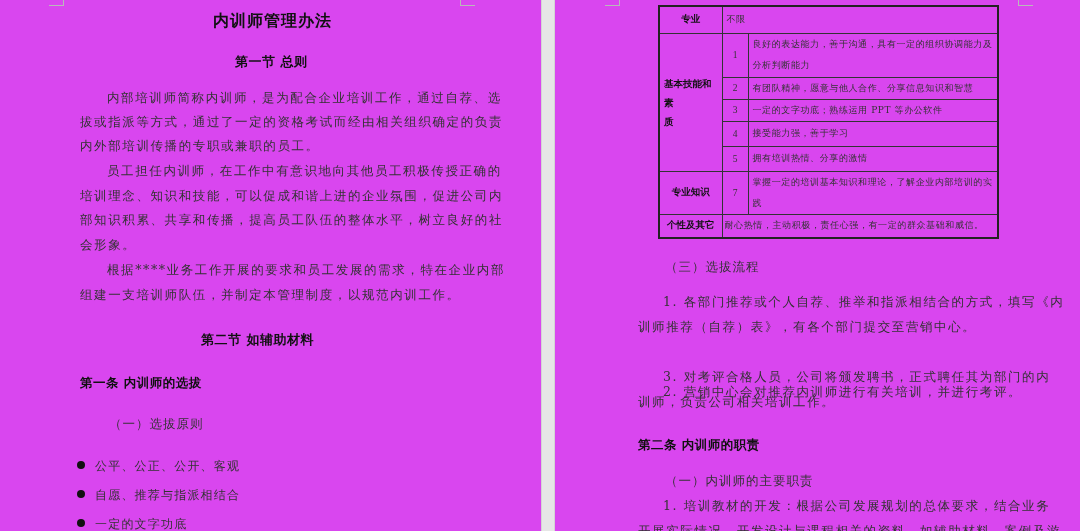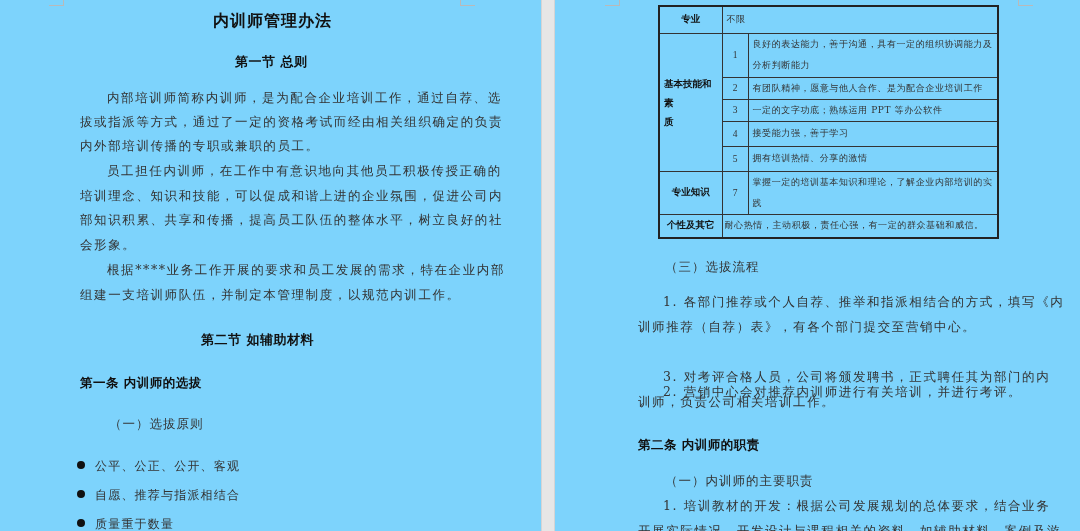--- a/index.html
+++ b/index.html
@@ -9,7 +9,7 @@
     font-family:"DejaVu Serif", "Liberation Serif", serif;
     color:#222;
   }
-  .page { position:absolute; top:0; height:531px; background:#7dd3fc; overflow:hidden; }
+  .page { position:absolute; top:0; height:531px; background:#d946ef; overflow:hidden; }
   #page-left { left:0; width:541px; }
   #page-right { left:555px; width:525px; }
   .gutter {

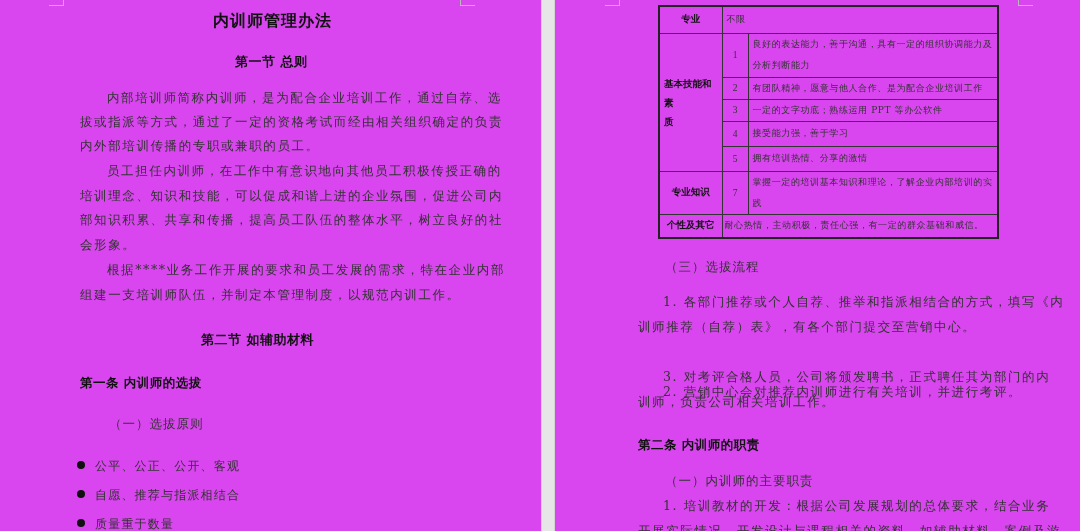--- a/index.html
+++ b/index.html
@@ -107,7 +107,7 @@
     </tr>
     <tr style="height:22px;">
       <td class="num">2</td>
-      <td class="txt">有团队精神，愿意与他人合作、是为配合企业培训工作</td>
+      <td class="txt">有团队精神，愿意与他人合作、分享信息知识和智慧</td>
     </tr>
     <tr style="height:22px;">
       <td class="num">3</td>

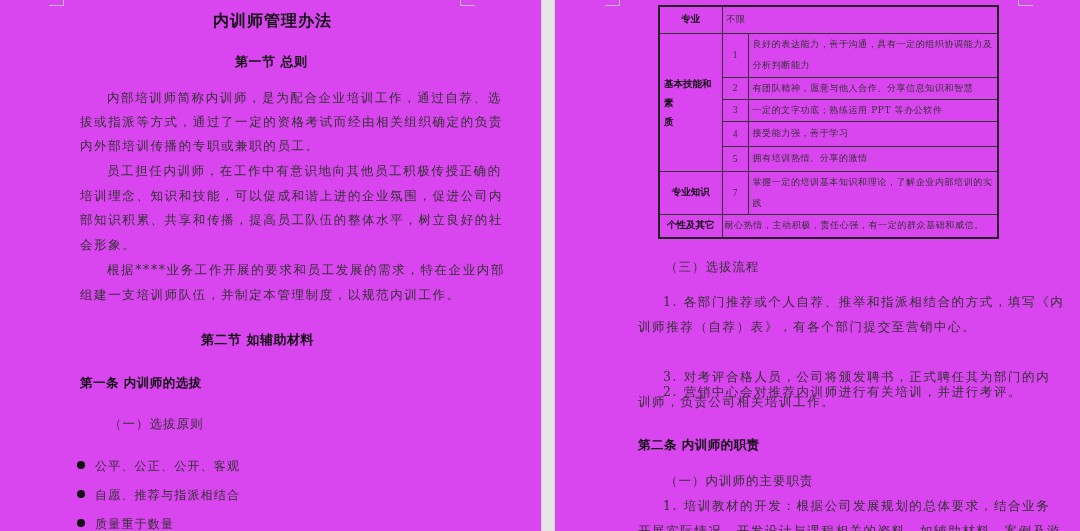--- a/index.html
+++ b/index.html
@@ -73,7 +73,7 @@
     <span class="bullet-dot"></span><span>自愿、推荐与指派相结合</span>
   </div>
   <div class="abs bullet-row" style="left:77px;top:516px;">
-    <span class="bullet-dot"></span><span>质量重于数量</span>
+    <span class="bullet-dot"></span><span>一定的文字功底</span>
   </div>
 </div>
 

